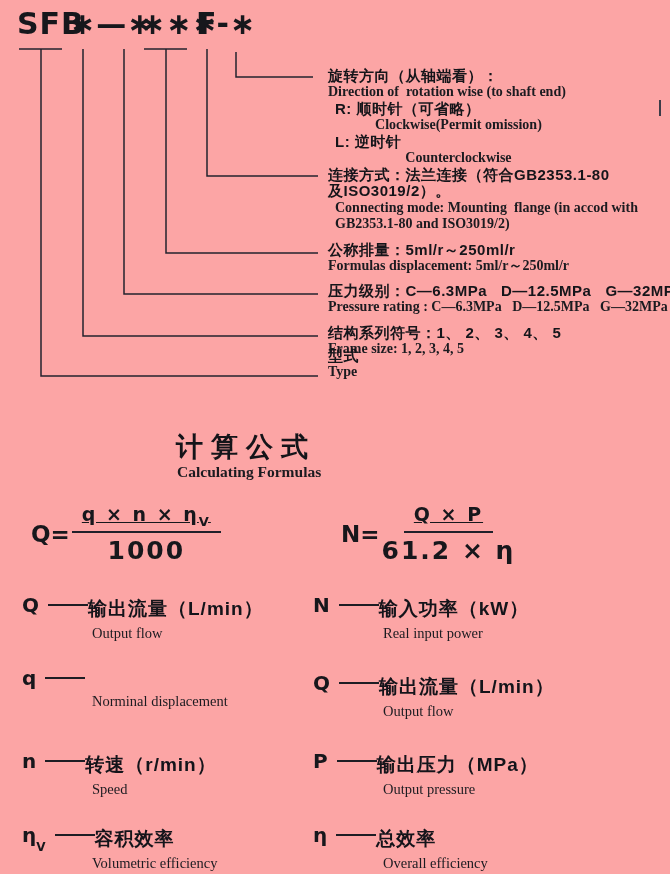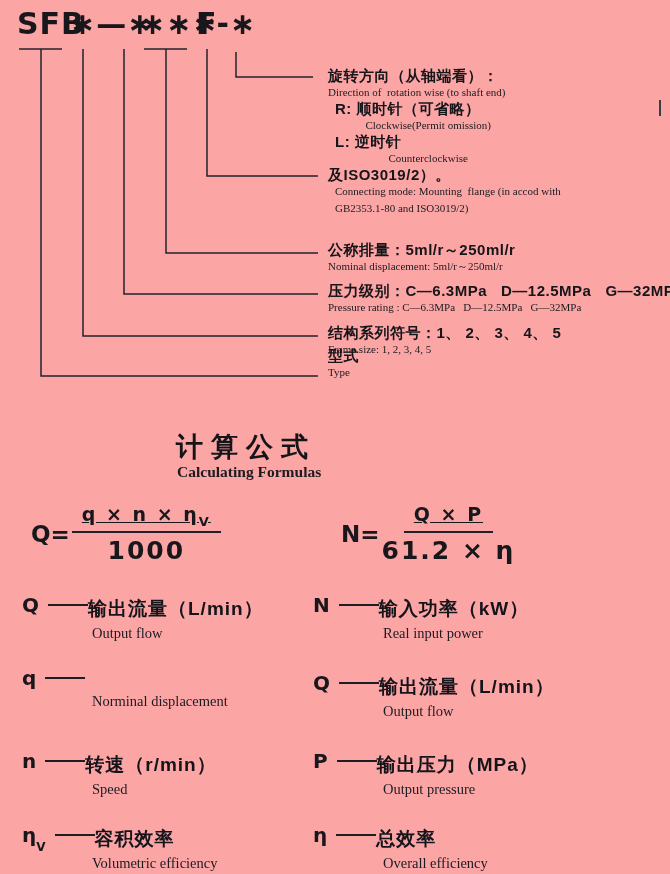--- a/index.html
+++ b/index.html
@@ -17,8 +17,8 @@
   .lbl{position:absolute;left:322px;margin-left:6px;}
   .lbl .zh{font-family:"Liberation Sans",sans-serif;font-weight:bold;font-size:15px;
            line-height:16.4px;letter-spacing:0.5px;white-space:pre;color:#15151a;}
-  .lbl .en{font-family:"Liberation Serif",serif;font-size:11px;line-height:16.4px;
-           white-space:pre;color:#1b1b20;}
+  .lbl .en{font-family:"Liberation Serif",serif;font-size:14px;line-height:16.4px;
+           white-space:pre;color:#1b1b20;font-weight:bold;}
   .ind1{padding-left:7px;}
   .ind2{padding-left:23px;text-align:center;}
 

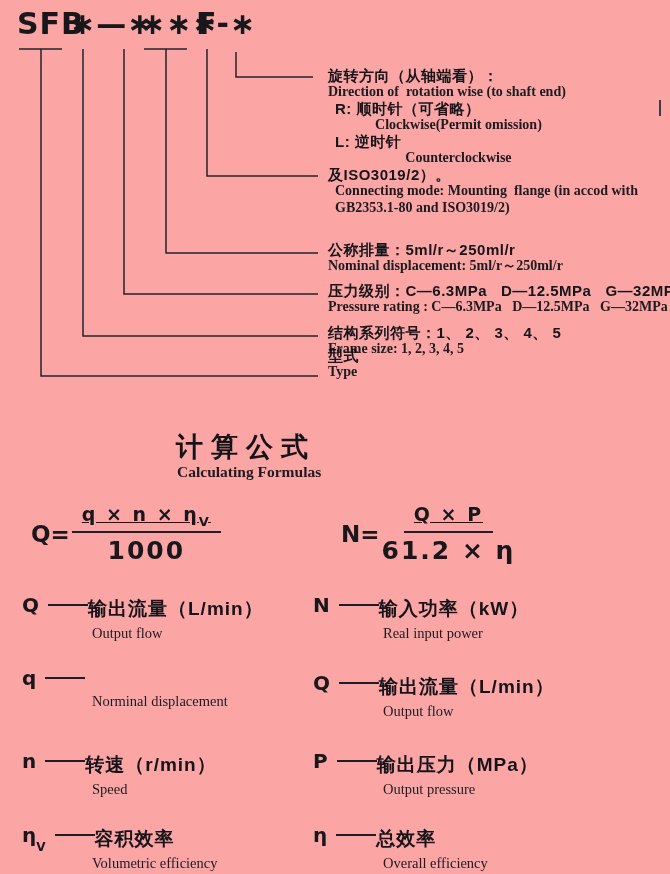--- a/index.html
+++ b/index.html
@@ -82,6 +82,7 @@
   </div>
 
   <div class="lbl" style="top:167px;">
+    <div class="zh">连接方式：法兰连接（符合GB2353.1-80</div>
     <div class="zh">及ISO3019/2）。</div>
     <div class="en ind1">Connecting mode: Mounting  flange (in accod with</div>
     <div class="en ind1">GB2353.1-80 and ISO3019/2)</div>

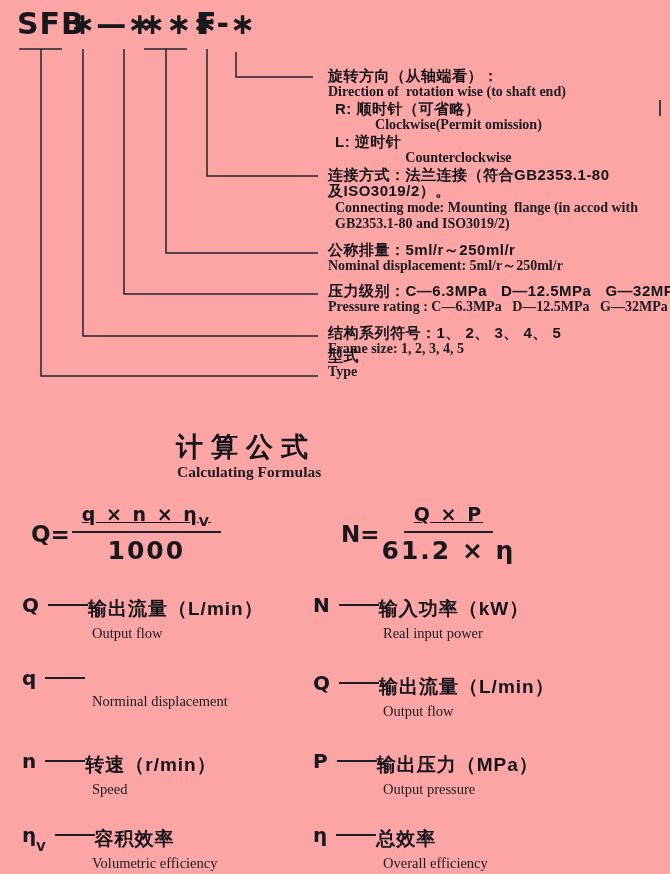--- a/index.html
+++ b/index.html
@@ -90,7 +90,7 @@
 
   <div class="lbl" style="top:242px;">
     <div class="zh">公称排量：5ml/r～250ml/r</div>
-    <div class="en">Nominal displacement: 5ml/r～250ml/r</div>
+    <div class="en">Formulas displacement: 5ml/r～250ml/r</div>
   </div>
 
   <div class="lbl" style="top:283px;">

